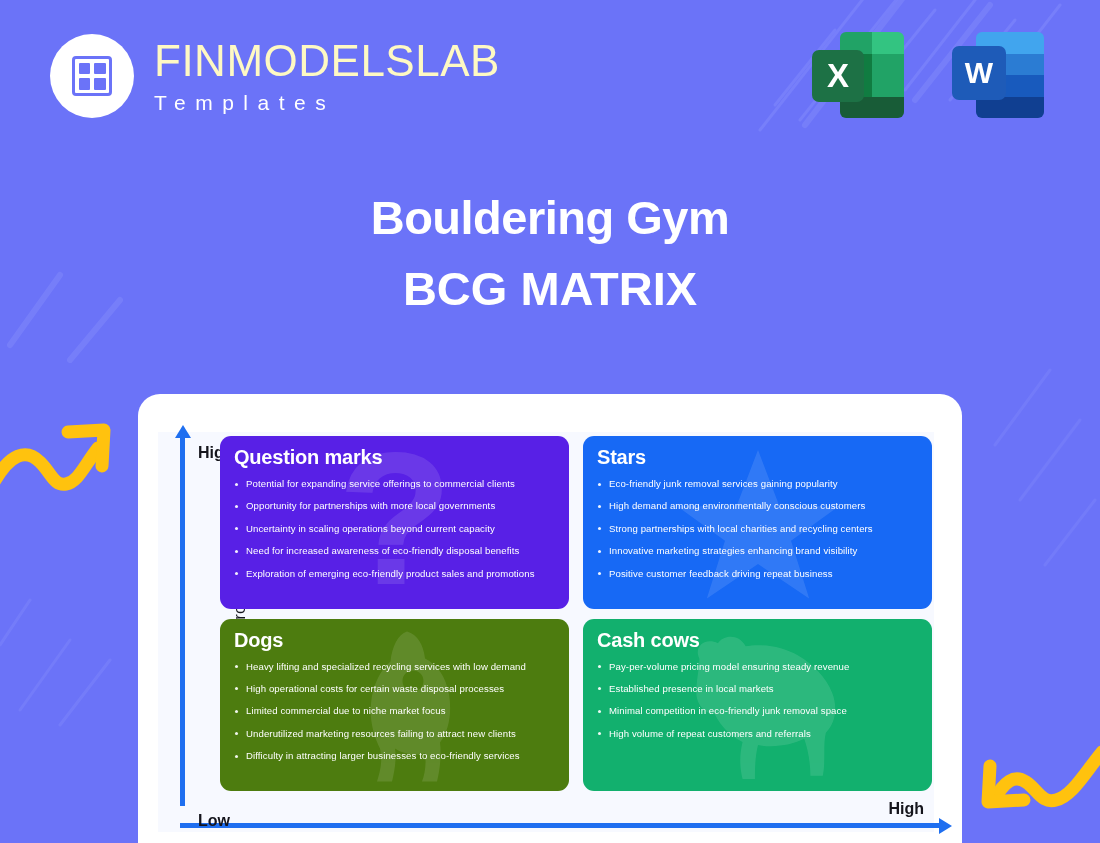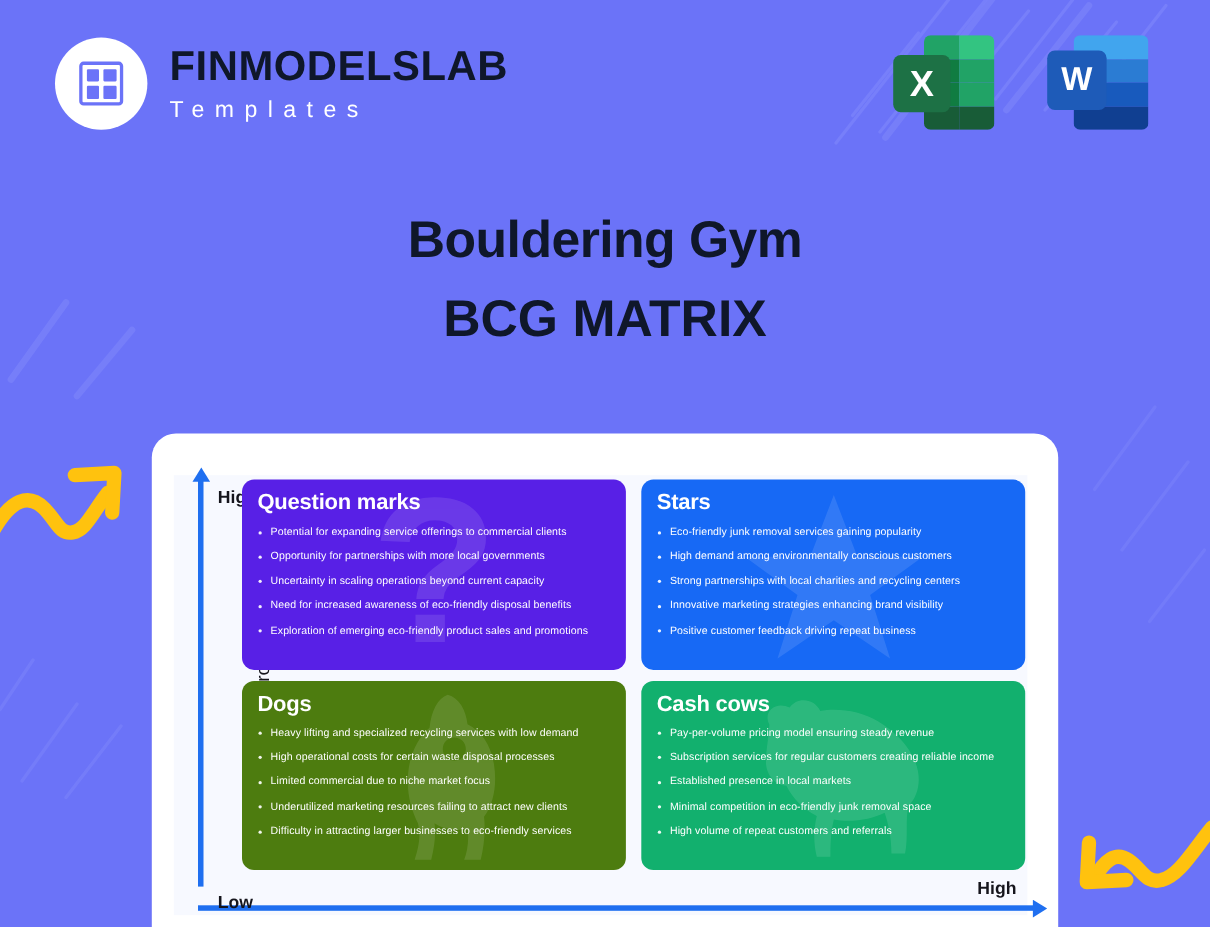--- a/index.html
+++ b/index.html
@@ -59,9 +59,9 @@
   }
   .brand-text { line-height: 1; }
   .brand-name {
-    font-size: 38px;
-    font-weight: 700;
-    color: #0f172a;
+    font-size: 44px;
+    font-weight: 400;
+    color: #fef9c3;
     letter-spacing: 0.5px;
     position: relative;
     display: inline-block;

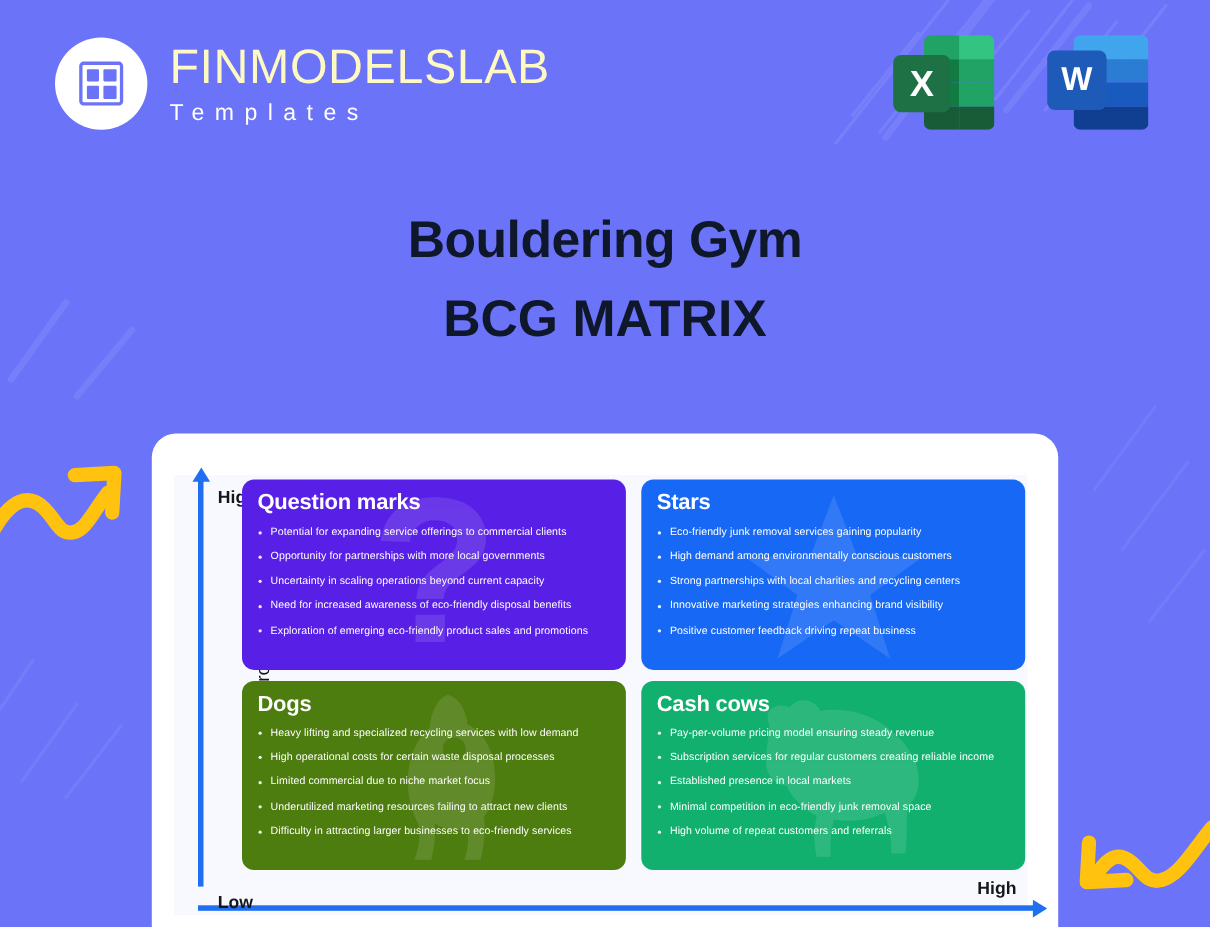--- a/index.html
+++ b/index.html
@@ -135,7 +135,7 @@
     position: absolute;
     top: 190px; left: 0; right: 0;
     text-align: center;
-    color: #0f172a;
+    color: #ffffff;
   }
   #title-main {
     font-size: 47px;

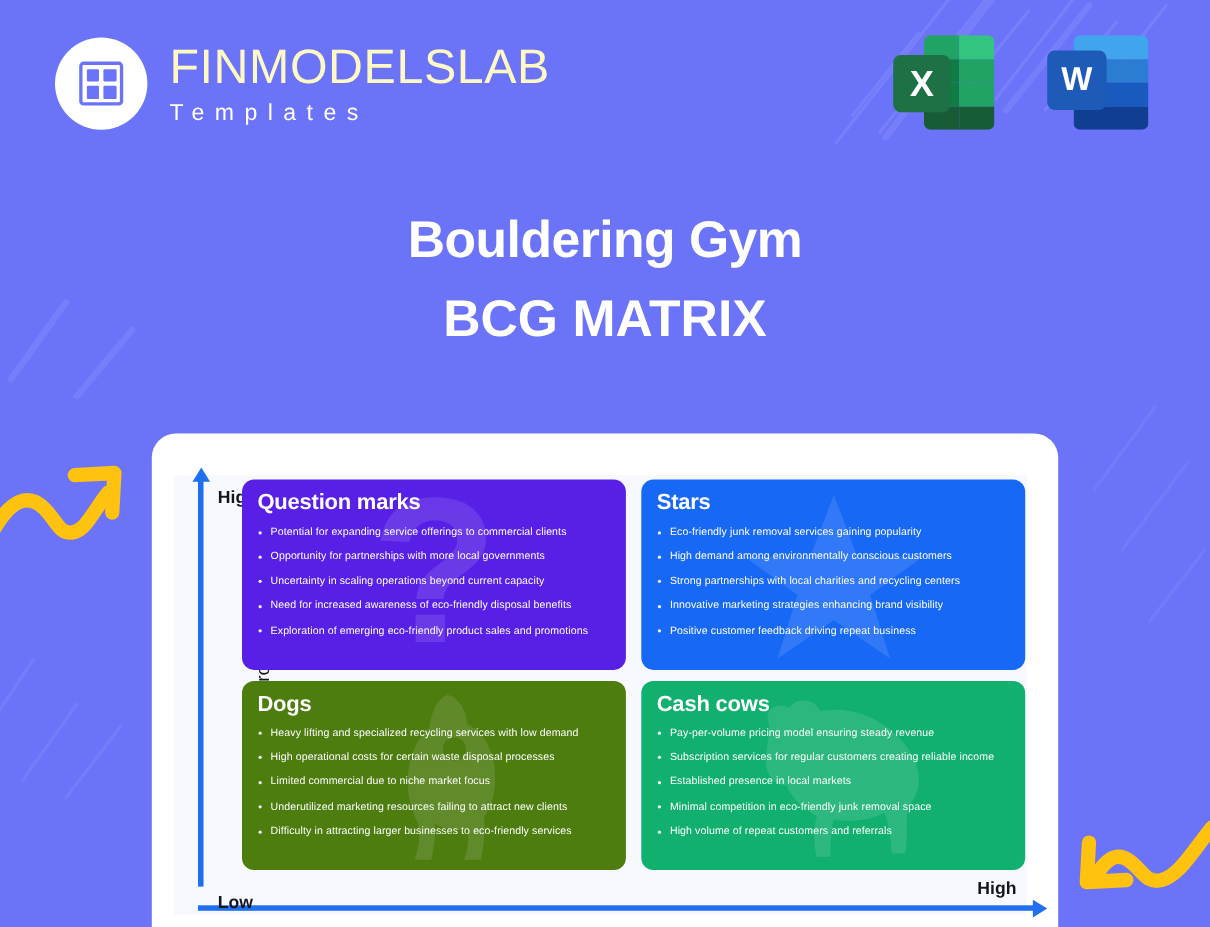--- a/index.html
+++ b/index.html
@@ -456,7 +456,6 @@
         <div class="quad-title">Cash cows</div>
         <ul class="quad-list">
           <li>Pay-per-volume pricing model ensuring steady revenue</li>
-          <li>Subscription services for regular customers creating reliable income</li>
           <li>Established presence in local markets</li>
           <li>Minimal competition in eco-friendly junk removal space</li>
           <li>High volume of repeat customers and referrals</li>

